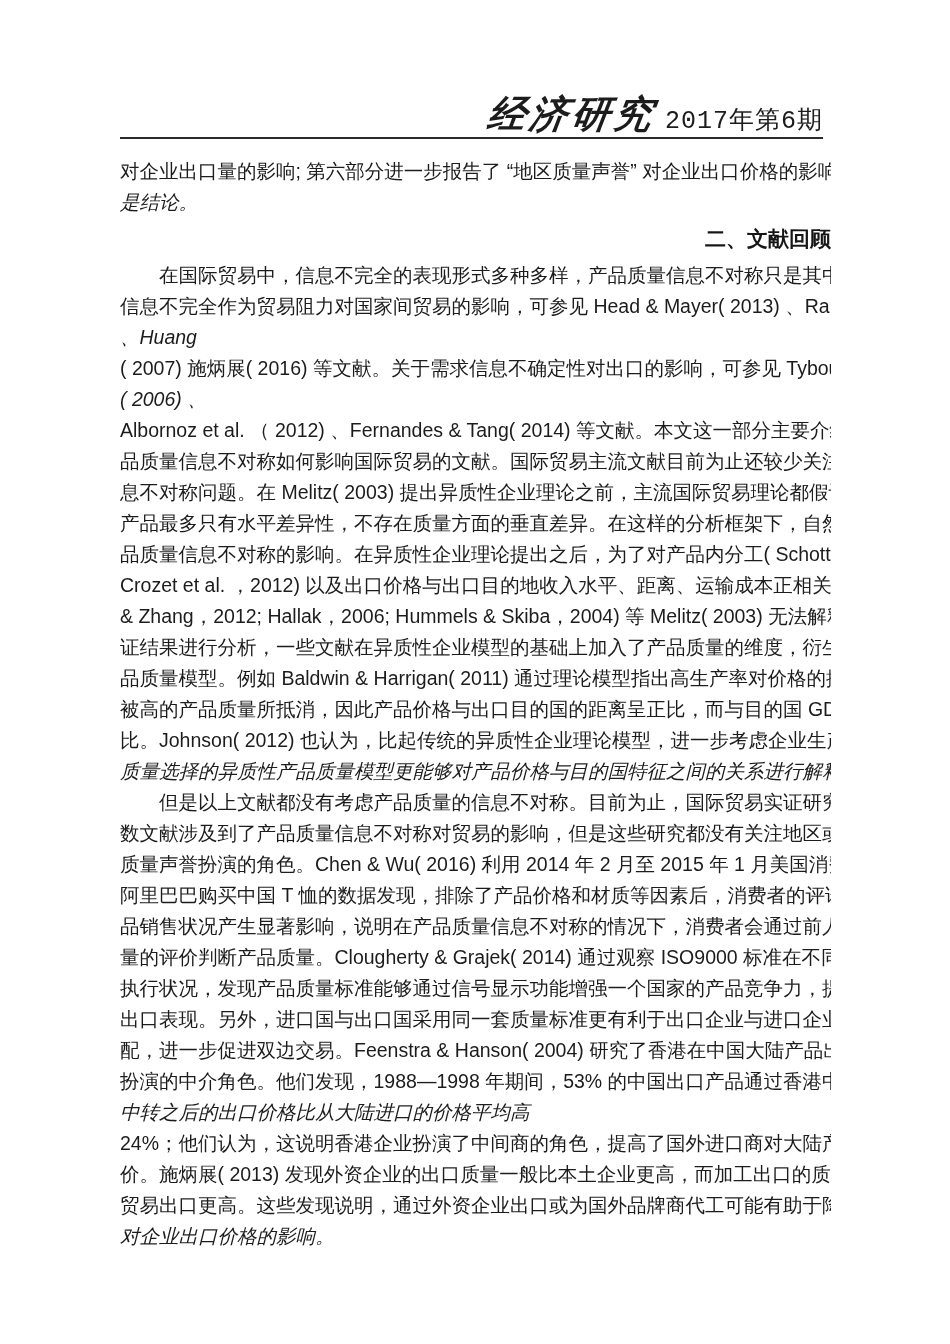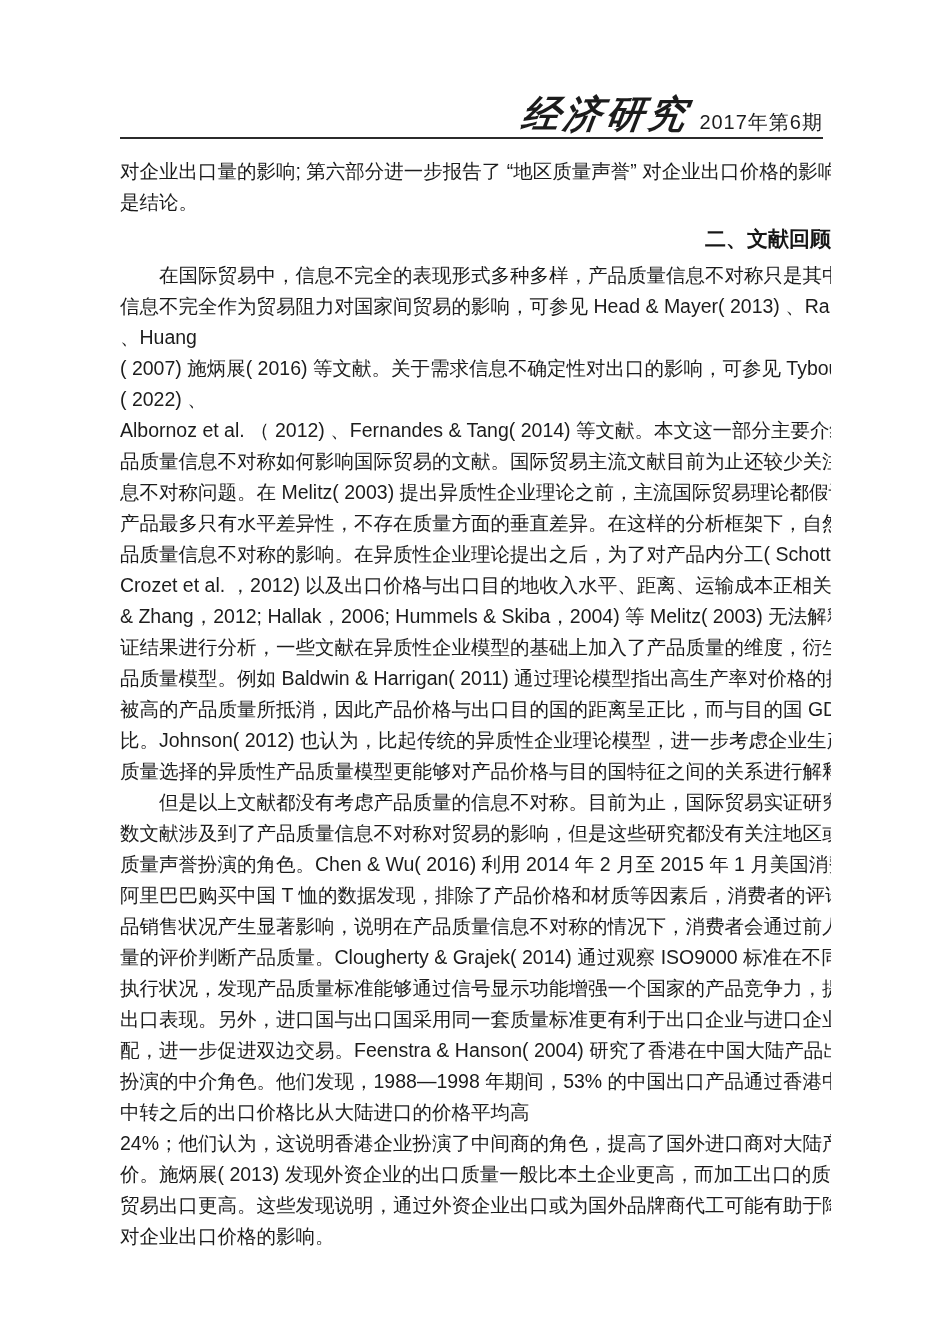--- a/index.html
+++ b/index.html
@@ -44,11 +44,12 @@
     white-space: nowrap;
   }
   .issue-label {
-    font-size: 20px;
+    font-size: 25px;
     line-height: 24px;
     letter-spacing: 1px;
     padding-left: 9px;
     white-space: nowrap;
+    font-family: Liberation Mono, monospace;
   }
   
   .intro-block {

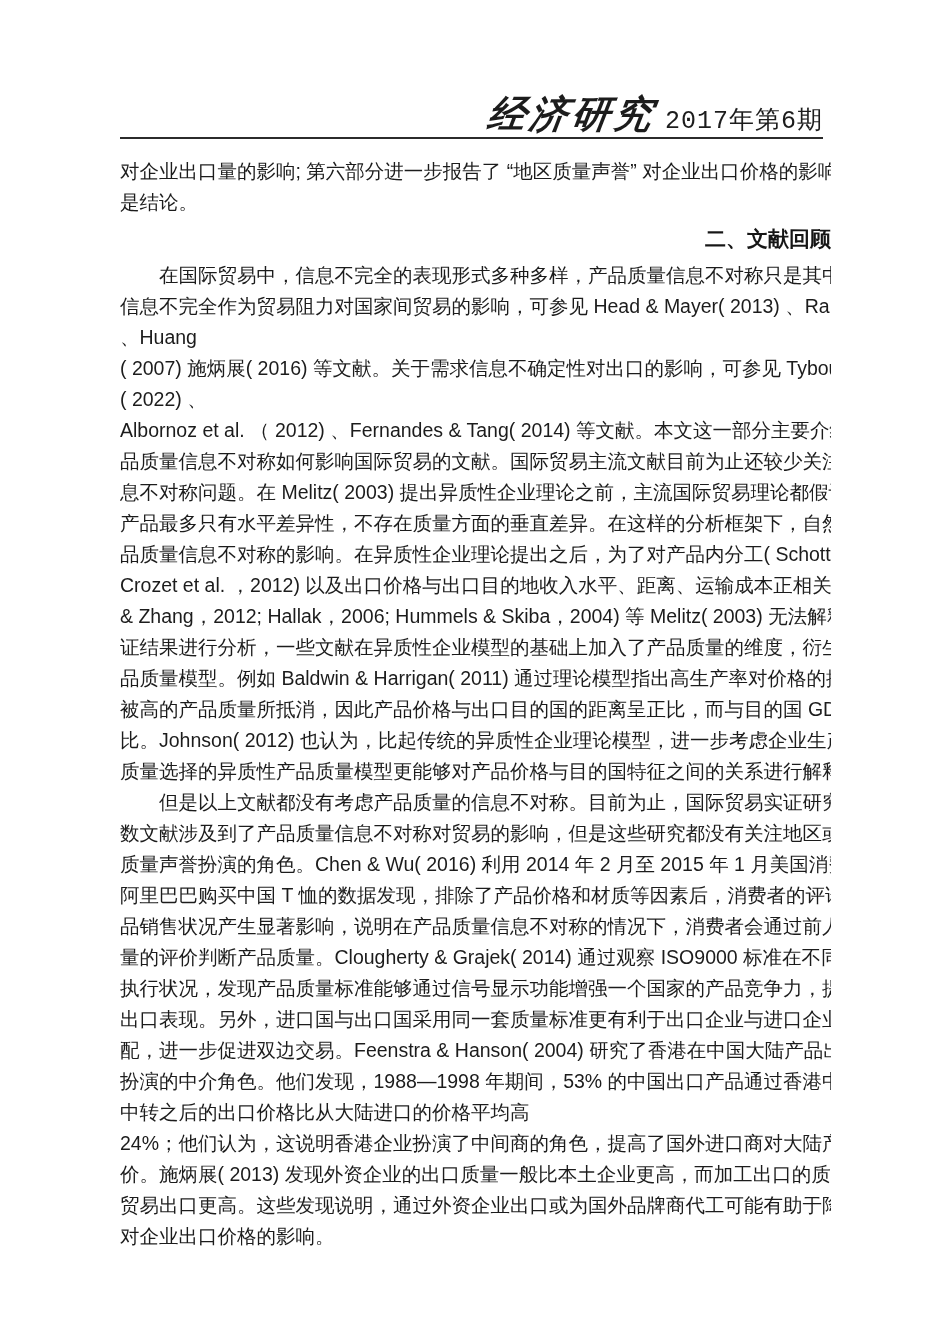--- a/index.html
+++ b/index.html
@@ -69,6 +69,7 @@
   .text-line.short {
     text-align: left;
     text-align-last: left;
+    font-style: italic;
   }
   .text-line.indent {
     text-indent: 2em;

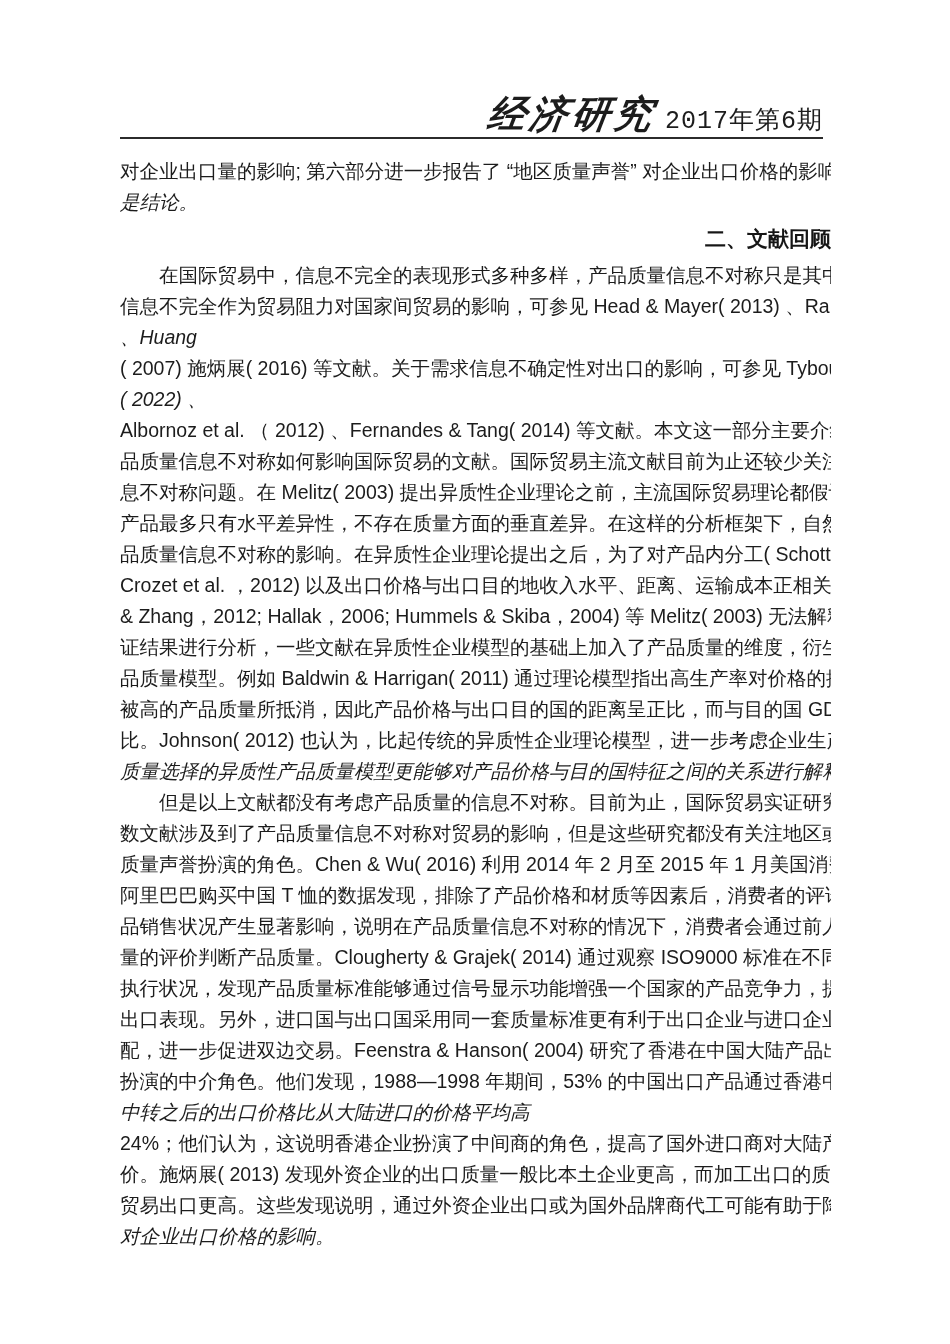--- a/index.html
+++ b/index.html
@@ -106,7 +106,7 @@
         <div class="text-line">信息不完全作为贸易阻力对国家间贸易的影响，可参见 Head &amp; Mayer( 2013) 、Rauch( 2001)</div>
         <div class="text-line short">、Huang</div>
         <div class="text-line">( 2007) 施炳展( 2016) 等文献。关于需求信息不确定性对出口的影响，可参见 Tybout et al.</div>
-        <div class="text-line short">( 2022) 、</div>
+        <div class="text-line short">( 2006) 、</div>
         <div class="text-line">Albornoz et al. （ 2012) 、Fernandes &amp; Tang( 2014) 等文献。本文这一部分主要介绍关于产</div>
         <div class="text-line">品质量信息不对称如何影响国际贸易的文献。国际贸易主流文献目前为止还较少关注产品质量信</div>
         <div class="text-line">息不对称问题。在 Melitz( 2003) 提出异质性企业理论之前，主流国际贸易理论都假设企业同质，</div>

